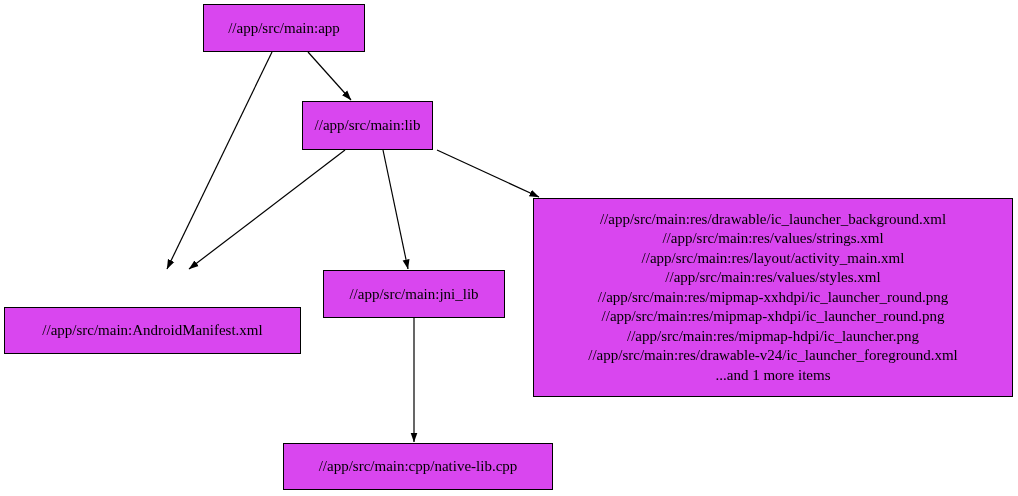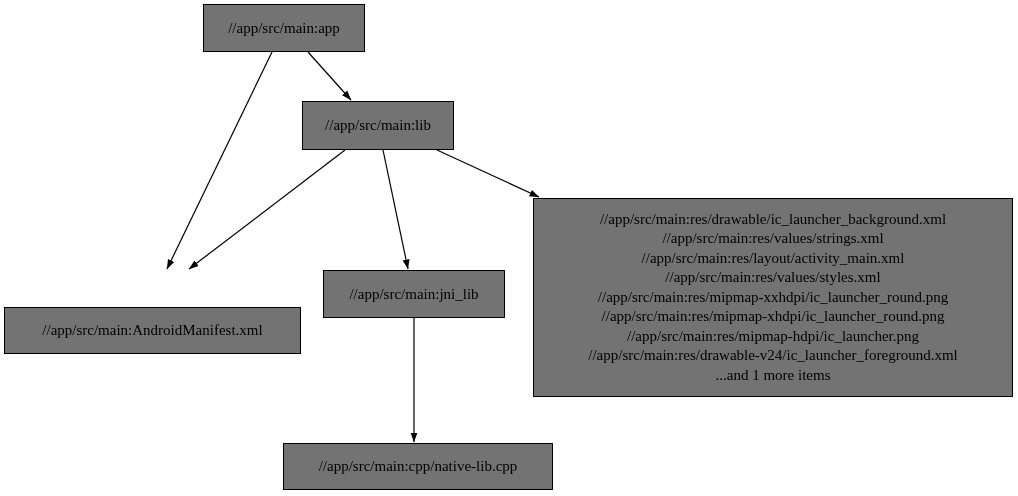--- a/index.html
+++ b/index.html
@@ -32,7 +32,7 @@
     position: absolute;
     box-sizing: border-box;
     border: 1px solid #000000;
-    background: #737373;
+    background: #d946ef;
     display: flex;
     align-items: center;
     justify-content: center;

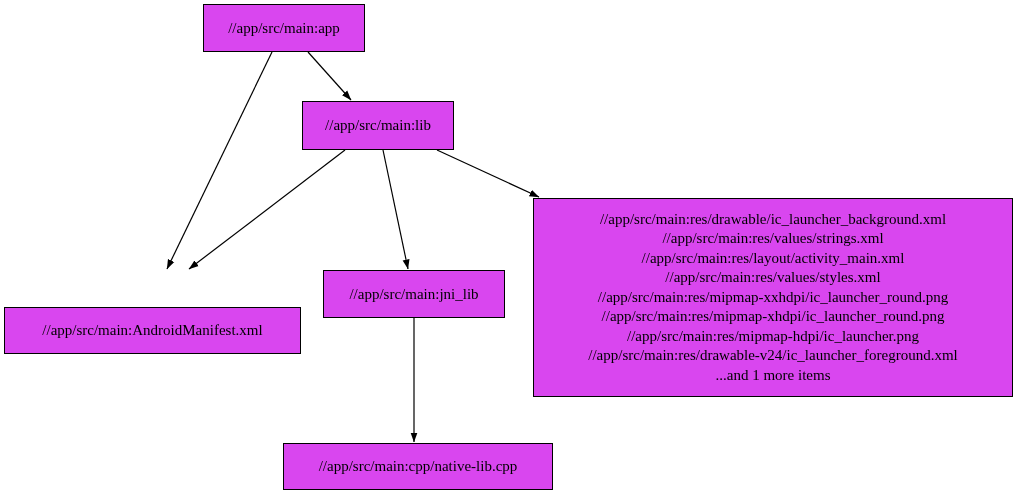--- a/index.html
+++ b/index.html
@@ -52,7 +52,7 @@
   }
   
   #node-app        { left: 203px; top: 4px;   width: 162px; height: 48px; }
-  #node-lib        { left: 302px; top: 101px; width: 152px; height: 49px; }
+  #node-lib        { left: 302px; top: 101px; width: 131px; height: 49px; }
   #node-manifest   { left: 4px;   top: 270px; width: 297px; height: 47px; margin-top: 37px; }
   #node-jni-lib    { left: 323px; top: 270px; width: 182px; height: 48px; }
   #node-resources  { left: 533px; top: 198px; width: 480px; height: 199px; }

